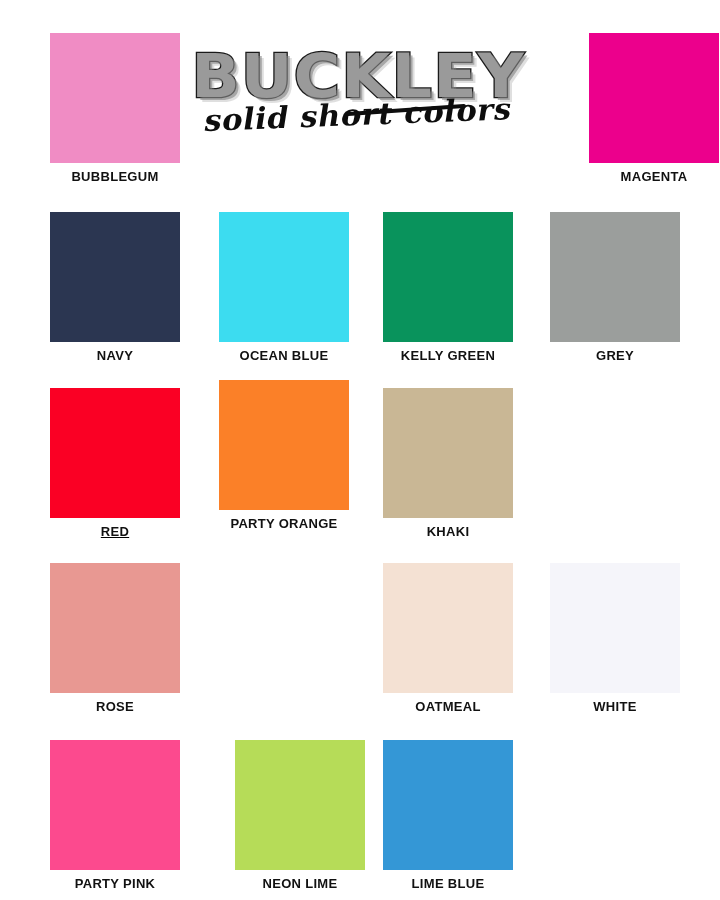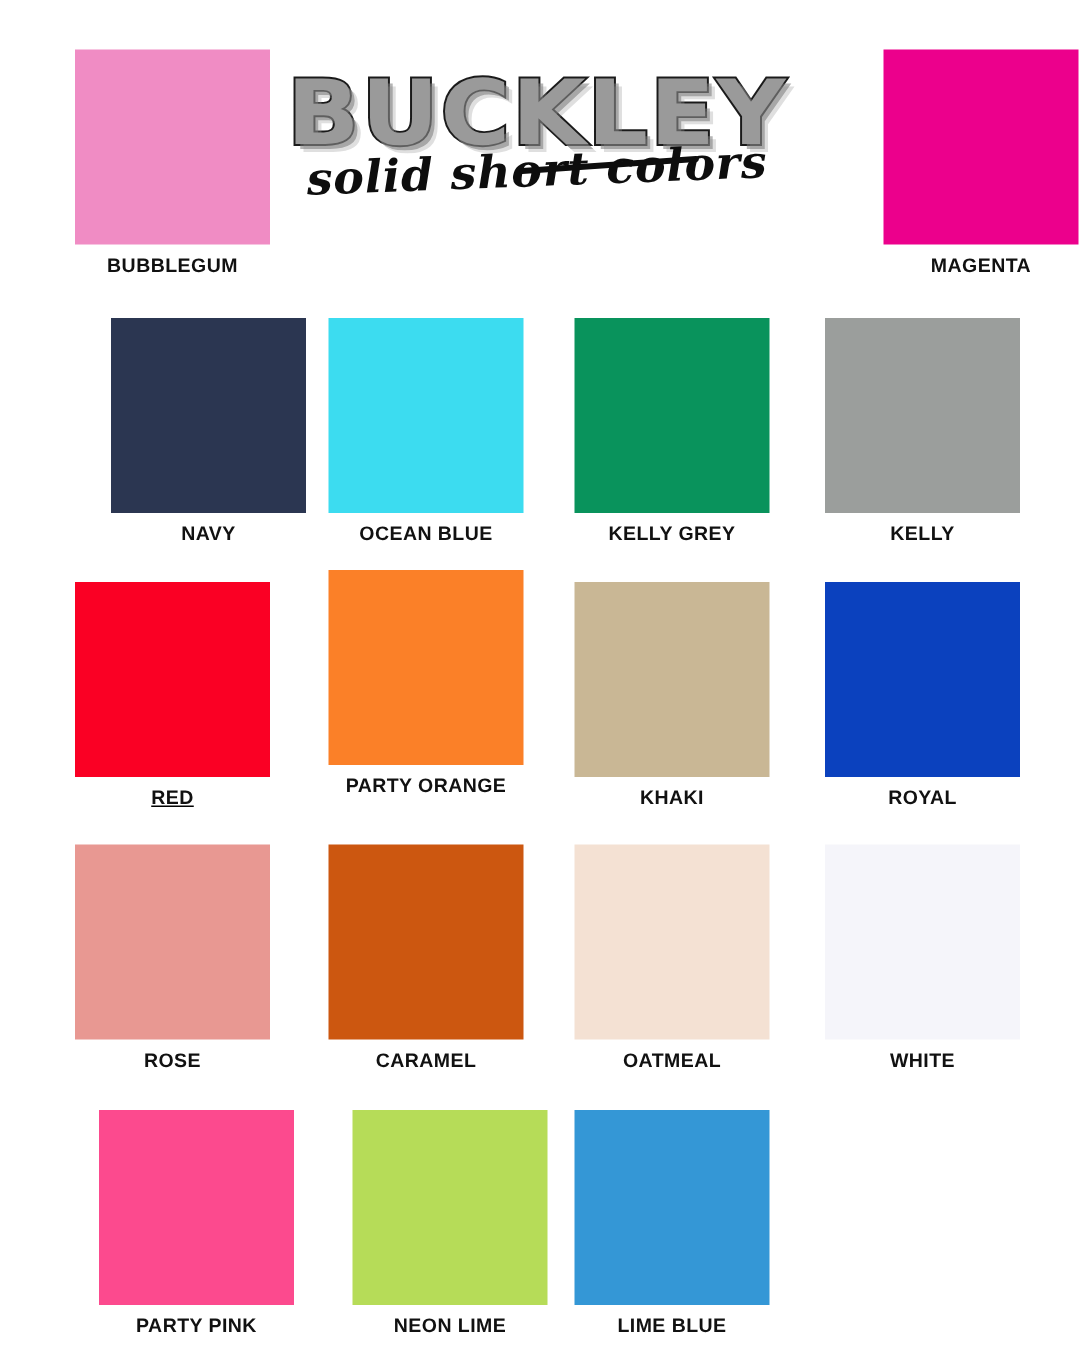--- a/index.html
+++ b/index.html
@@ -135,7 +135,7 @@
         <div class="swatch" title="MAGENTA" style="background: rgb(236, 0, 140);"></div>
         <span class="swatch-label">MAGENTA</span>
       </div>
-      <div class="cell" style="left: 40px; top: 212px; margin-left: 24px;">
+      <div class="cell" style="left: 40px; top: 212px;">
         <div class="swatch" title="NAVY" style="background: rgb(43, 54, 81);"></div>
         <span class="swatch-label">NAVY</span>
       </div>

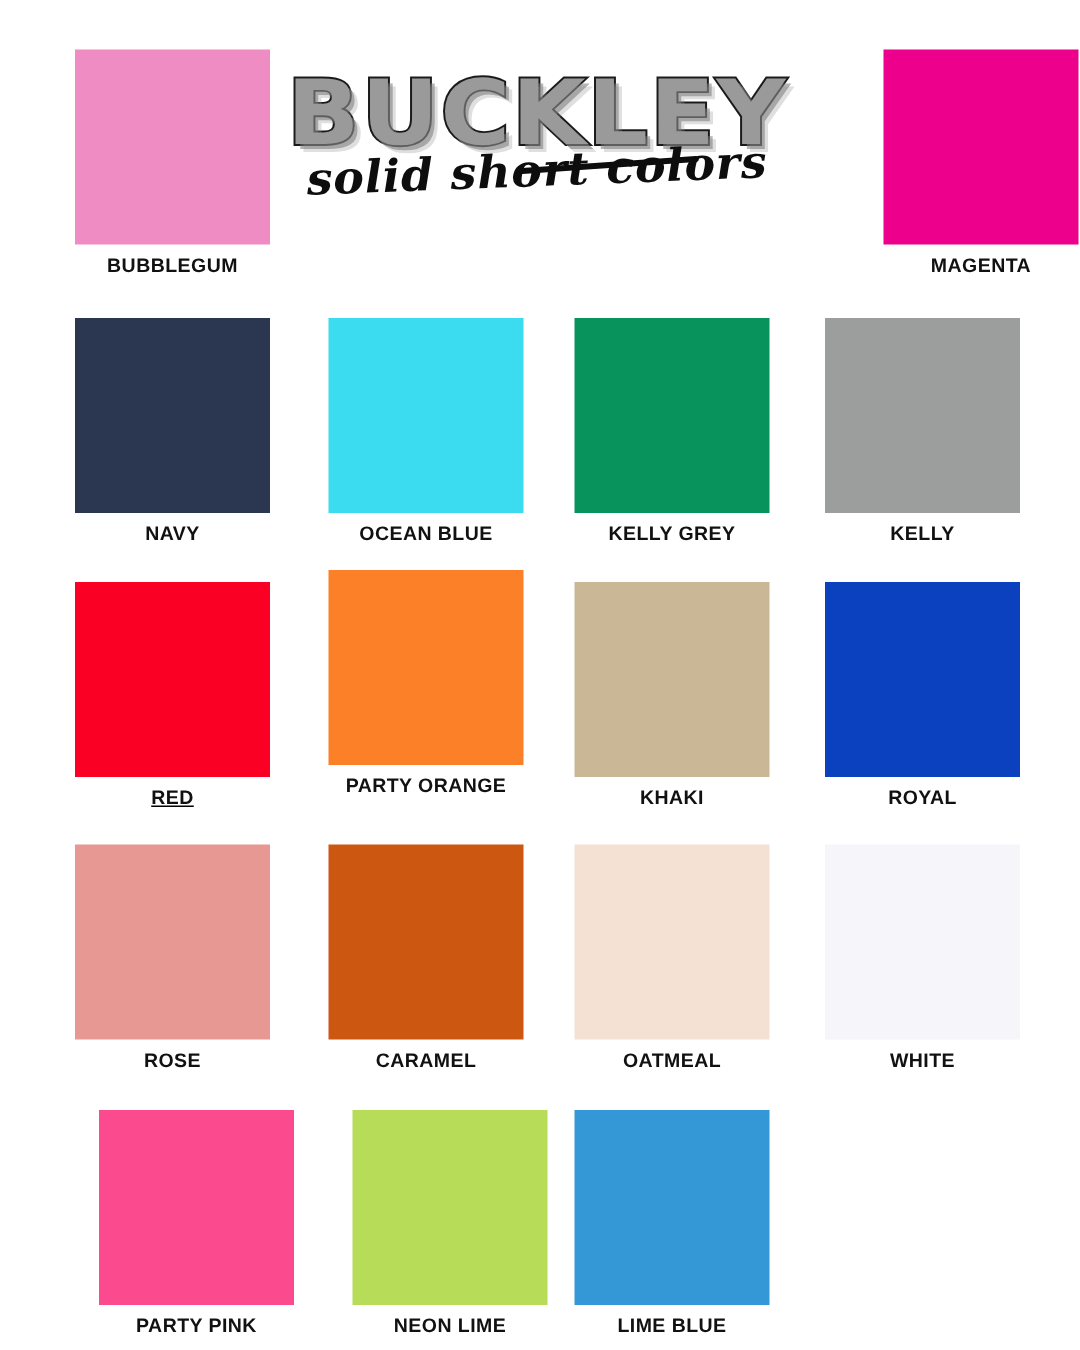--- a/index.html
+++ b/index.html
@@ -145,7 +145,7 @@
       </div>
       <div class="cell" style="left: 373px; top: 212px;">
         <div class="swatch" title="KELLY GREEN" style="background: rgb(9, 147, 92);"></div>
-        <span class="swatch-label">KELLY GREY</span>
+        <span class="swatch-label">KELLY GREEN</span>
       </div>
       <div class="cell" style="left: 540px; top: 212px;">
         <div class="swatch" title="GREY" style="background: rgb(155, 158, 156);"></div>

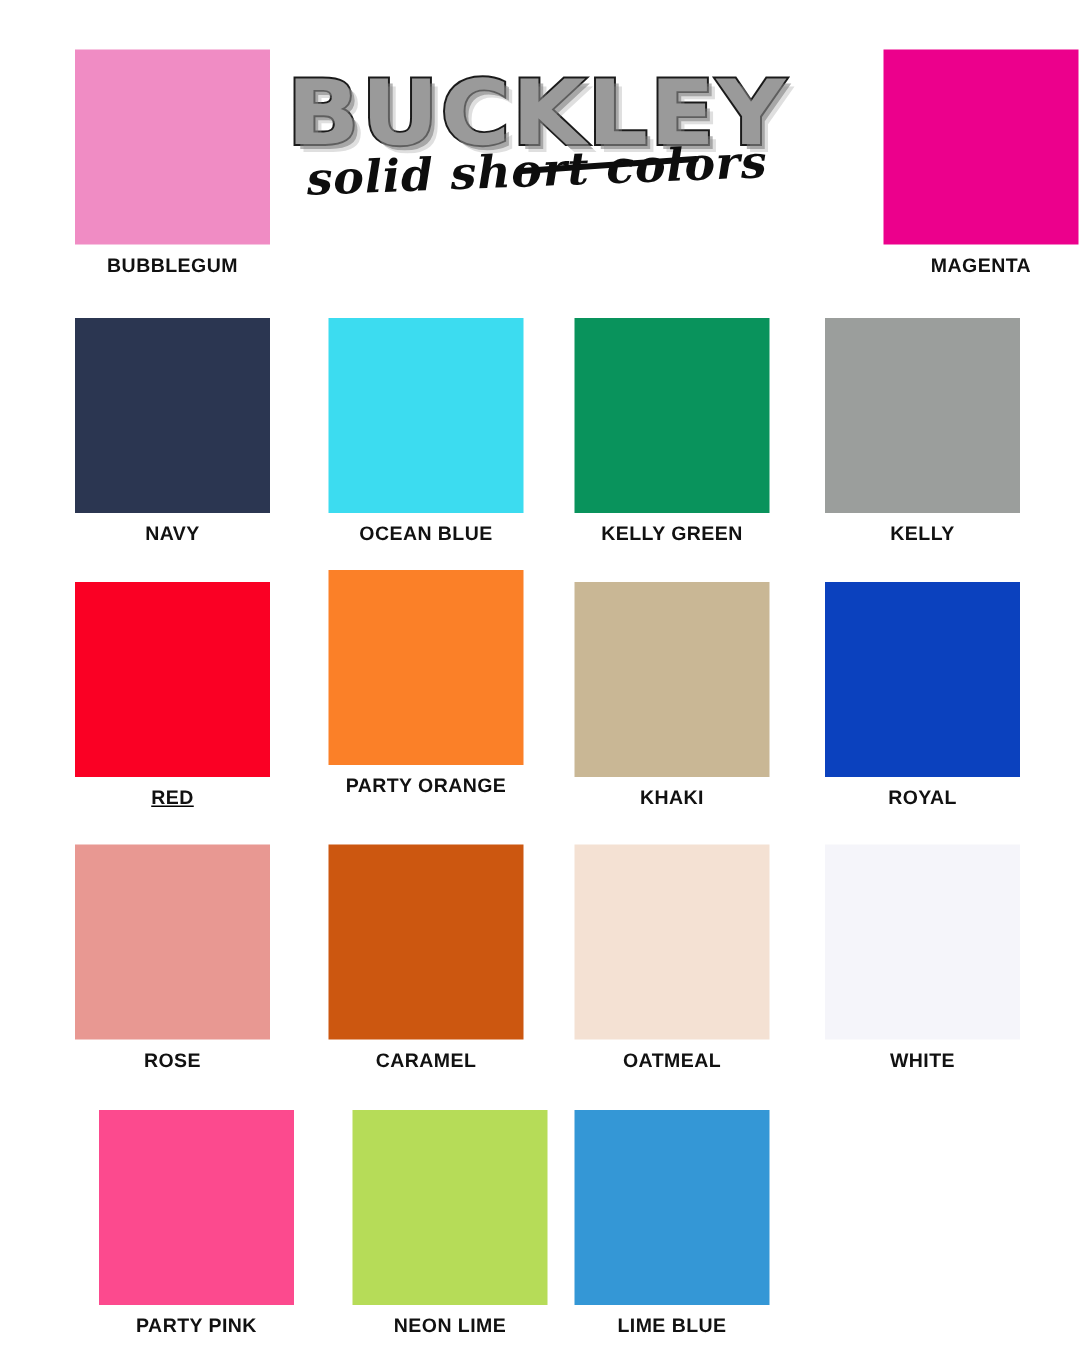--- a/index.html
+++ b/index.html
@@ -149,7 +149,7 @@
       </div>
       <div class="cell" style="left: 540px; top: 212px;">
         <div class="swatch" title="GREY" style="background: rgb(155, 158, 156);"></div>
-        <span class="swatch-label">KELLY</span>
+        <span class="swatch-label">GREY</span>
       </div>
       <div class="cell" style="left: 40px; top: 388px; text-decoration: underline;">
         <div class="swatch" title="RED" style="background: rgb(250, 0, 36);"></div>

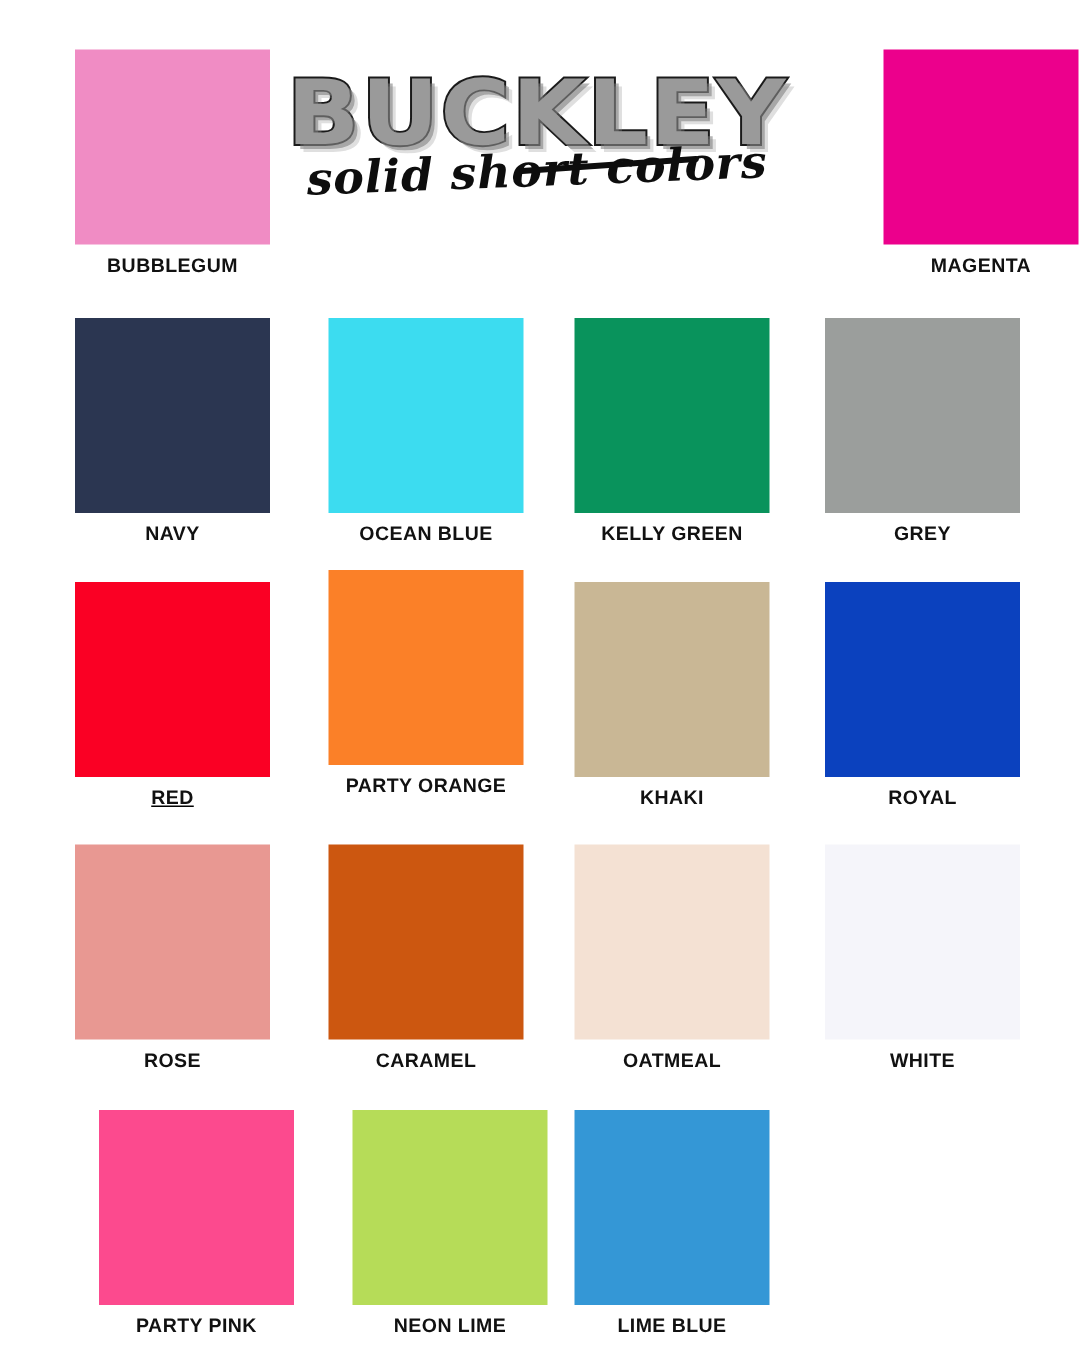--- a/index.html
+++ b/index.html
@@ -163,10 +163,6 @@
         <div class="swatch" title="KHAKI" style="background: rgb(201, 183, 149);"></div>
         <span class="swatch-label">KHAKI</span>
       </div>
-      <div class="cell" style="left: 540px; top: 388px;">
-        <div class="swatch" title="ROYAL" style="background: rgb(11, 65, 190);"></div>
-        <span class="swatch-label">ROYAL</span>
-      </div>
       <div class="cell" style="left: 40px; top: 563px;">
         <div class="swatch" title="ROSE" style="background: rgb(232, 152, 146);"></div>
         <span class="swatch-label">ROSE</span>

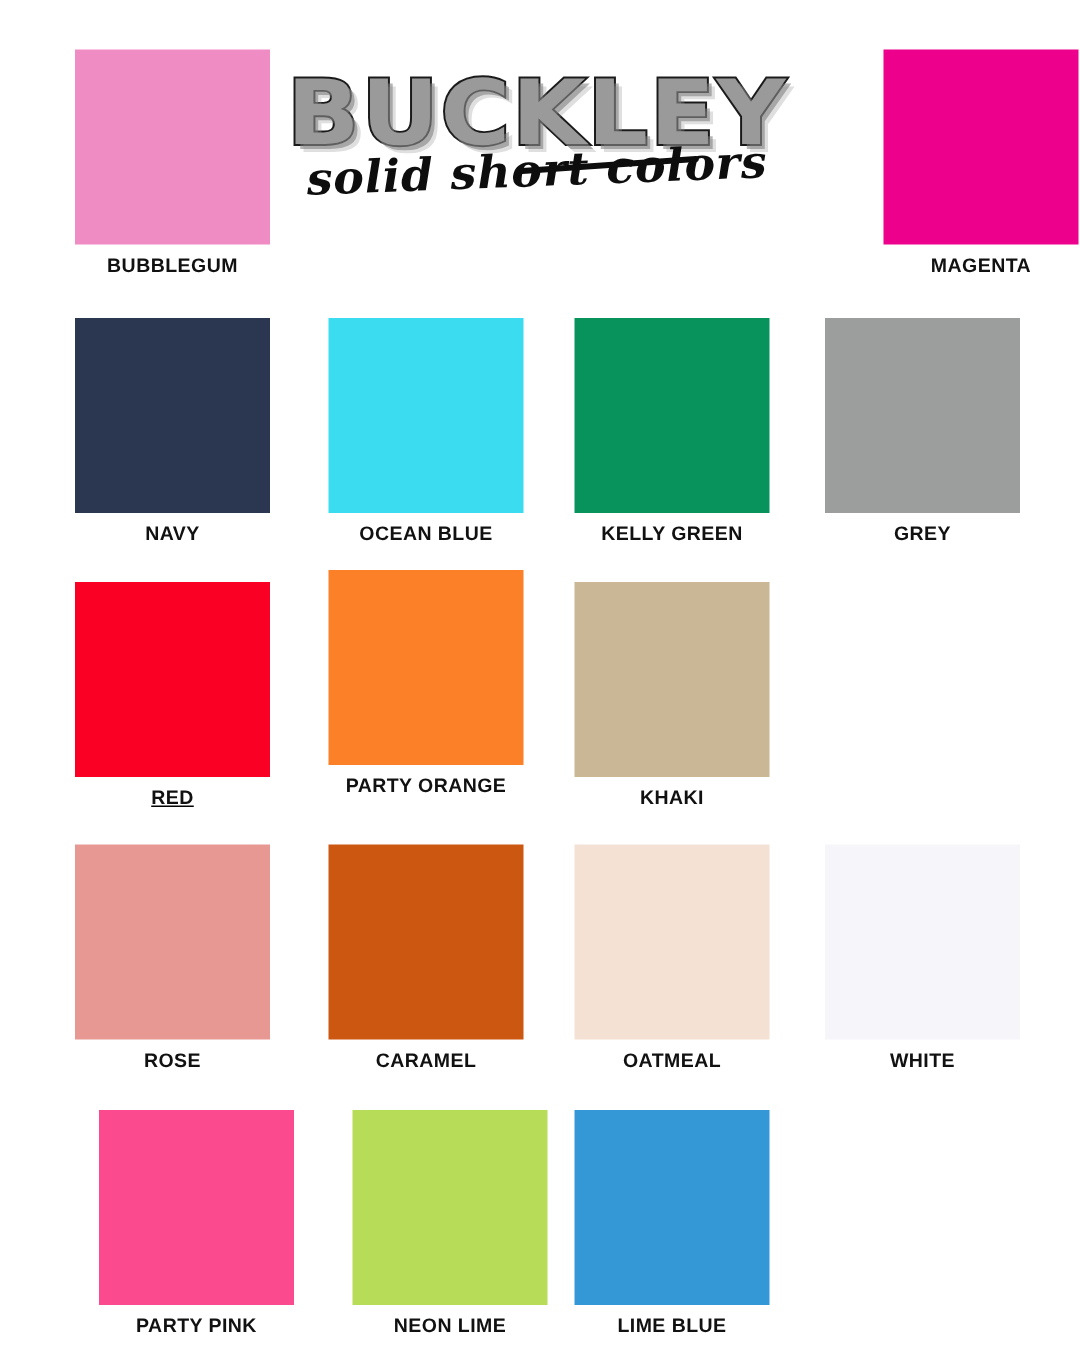--- a/index.html
+++ b/index.html
@@ -167,10 +167,6 @@
         <div class="swatch" title="ROSE" style="background: rgb(232, 152, 146);"></div>
         <span class="swatch-label">ROSE</span>
       </div>
-      <div class="cell" style="left: 209px; top: 563px;">
-        <div class="swatch" title="CARAMEL" style="background: rgb(204, 87, 16);"></div>
-        <span class="swatch-label">CARAMEL</span>
-      </div>
       <div class="cell" style="left: 373px; top: 563px;">
         <div class="swatch" title="OATMEAL" style="background: rgb(244, 225, 211);"></div>
         <span class="swatch-label">OATMEAL</span>

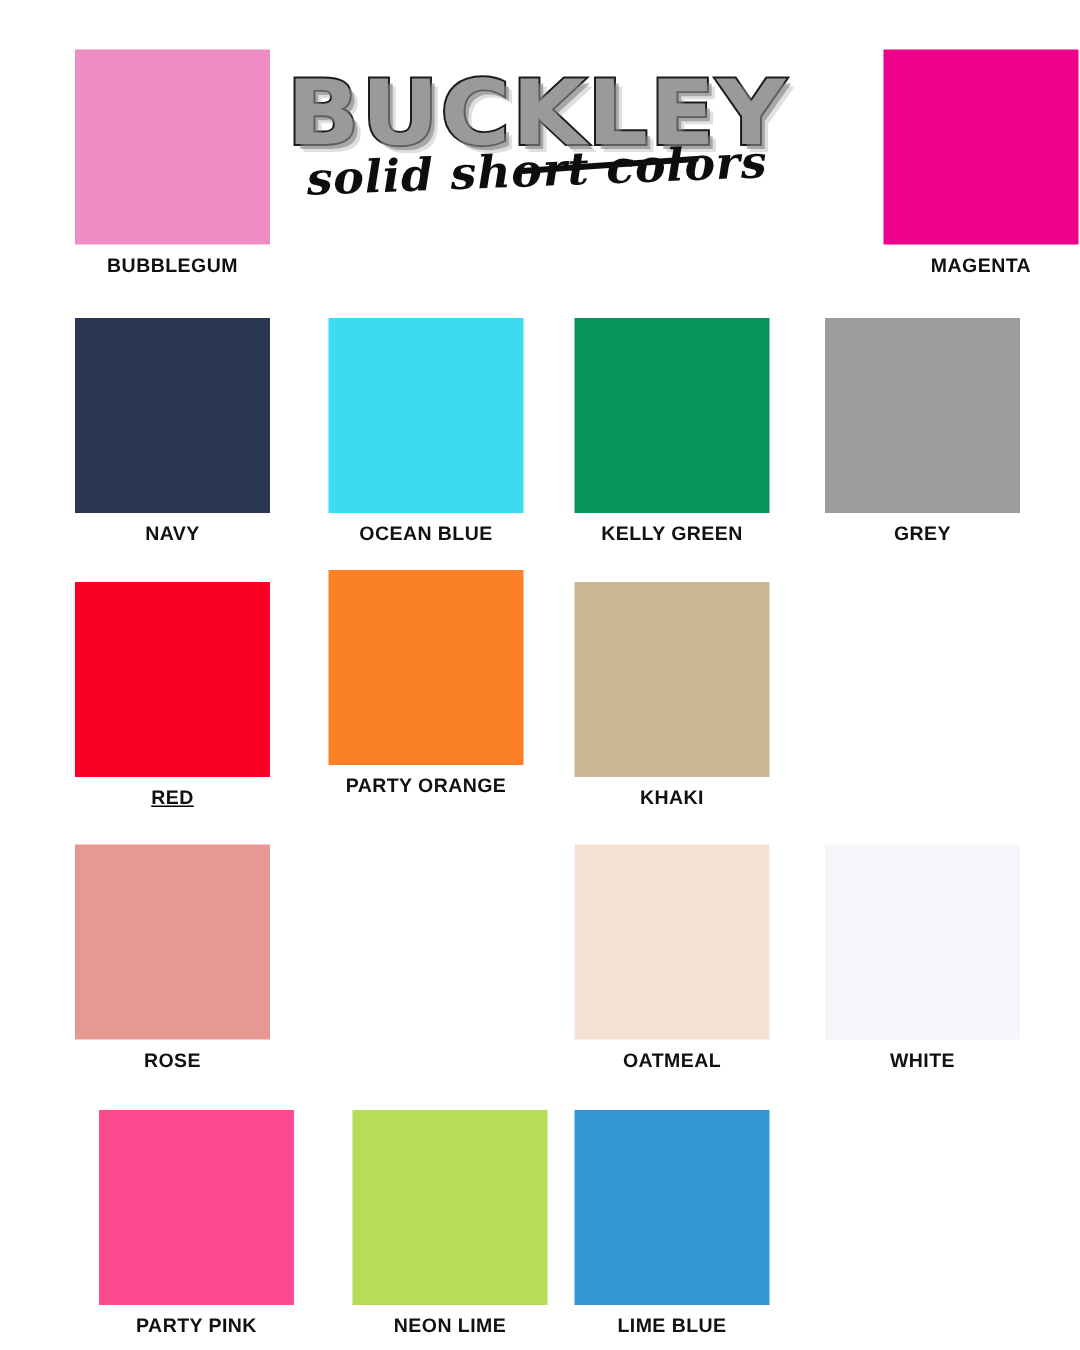--- a/index.html
+++ b/index.html
@@ -175,7 +175,7 @@
         <div class="swatch" title="WHITE" style="background: rgb(245, 245, 250);"></div>
         <span class="swatch-label">WHITE</span>
       </div>
-      <div class="cell" style="left: 56px; top: 740px;">
+      <div class="cell" style="left: 40px; top: 740px;">
         <div class="swatch" title="PARTY PINK" style="background: rgb(252, 74, 142);"></div>
         <span class="swatch-label">PARTY PINK</span>
       </div>

